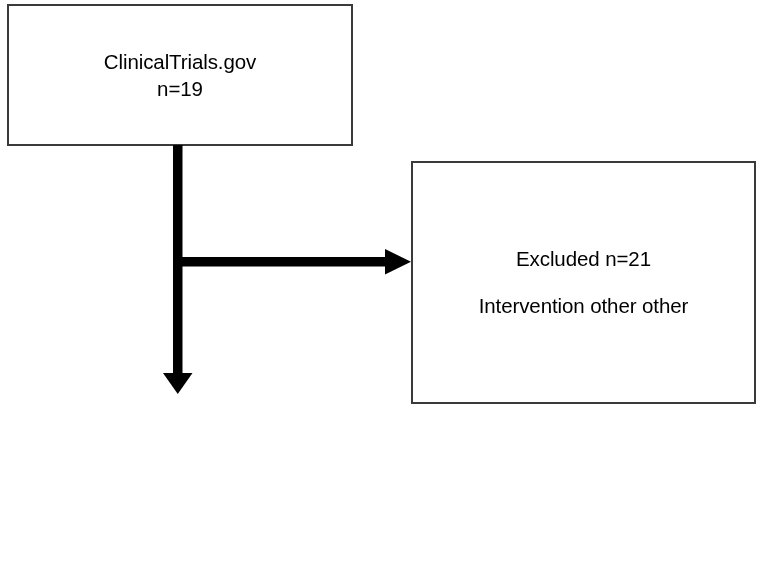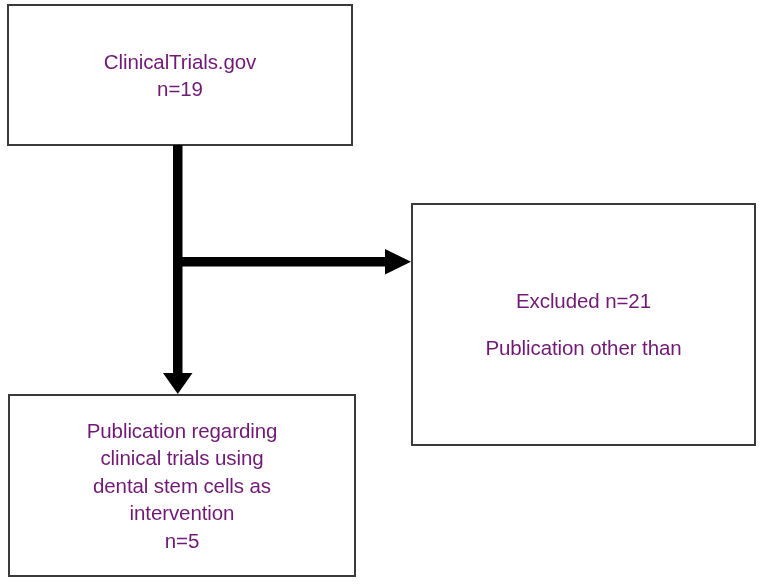--- a/index.html
+++ b/index.html
@@ -27,7 +27,7 @@
     align-items: center;
     justify-content: center;
     text-align: center;
-    color: #701a75;
+    color: #000000;
     font-size: 20.5px;
     line-height: 1.34;
     letter-spacing: -0.1px;

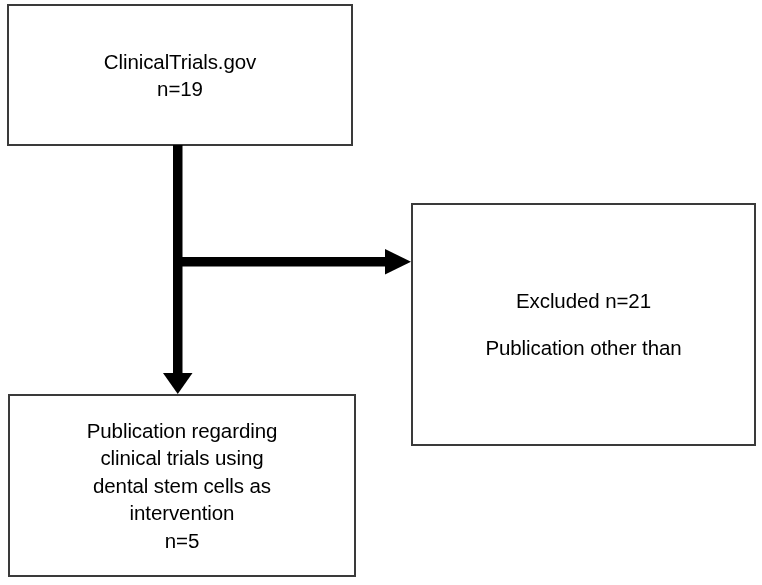--- a/index.html
+++ b/index.html
@@ -53,7 +53,6 @@
     top: 161px;
     width: 345px;
     height: 243px;
-    margin-top: 42px;
   }
   #box-included {
     left: 8px;

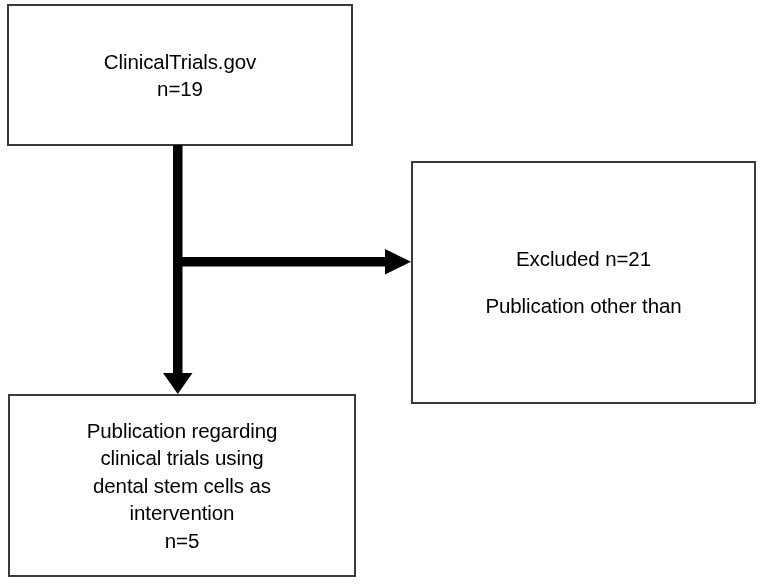--- a/index.html
+++ b/index.html
@@ -97,7 +97,7 @@
   <div class="flow-box" id="box-excluded">
     <span class="line">Excluded n=21</span>
     <span class="spacer-line"></span>
-    <span class="line">Publication other than</span>
+    <span class="line">Intervention other other</span>
   </div>
 
   <div class="flow-box" id="box-included">

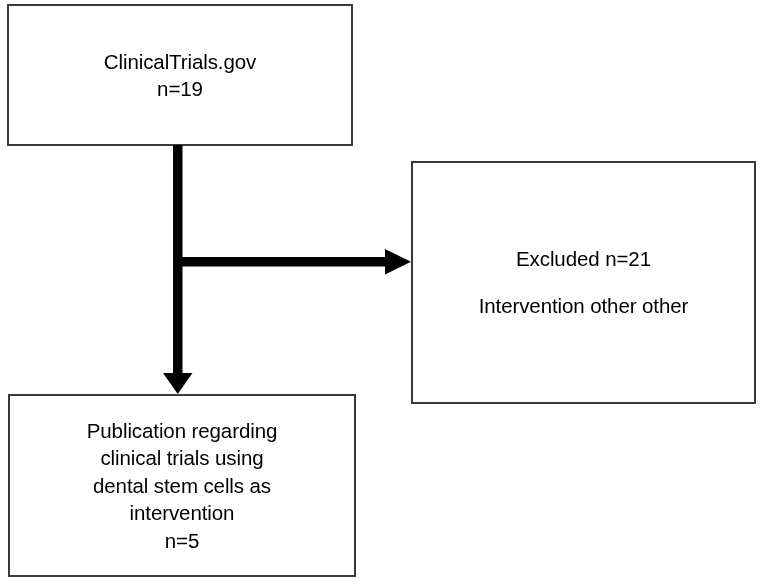--- a/index.html
+++ b/index.html
@@ -100,13 +100,6 @@
     <span class="line">Intervention other other</span>
   </div>
 
-  <div class="flow-box" id="box-included">
-    <span class="line">Publication regarding</span>
-    <span class="line">clinical trials using</span>
-    <span class="line">dental stem cells as</span>
-    <span class="line">intervention</span>
-    <span class="line">n=5</span>
-  </div>
 
 </div>
 

